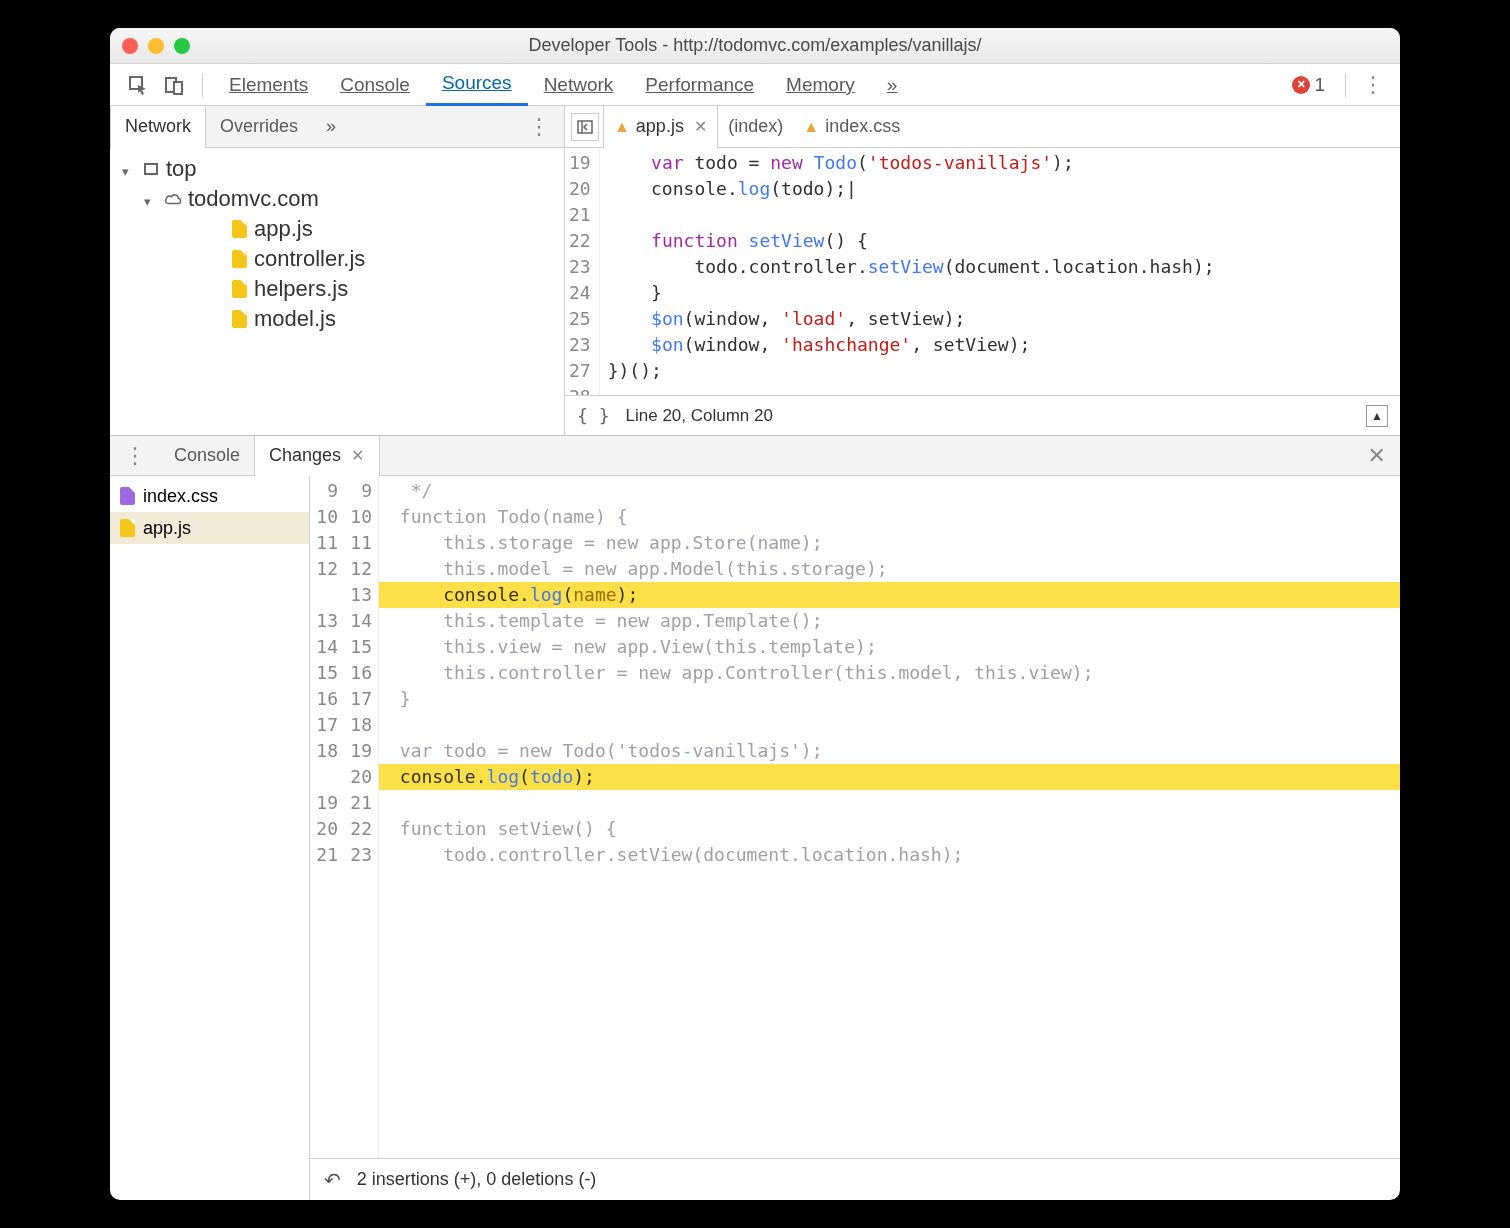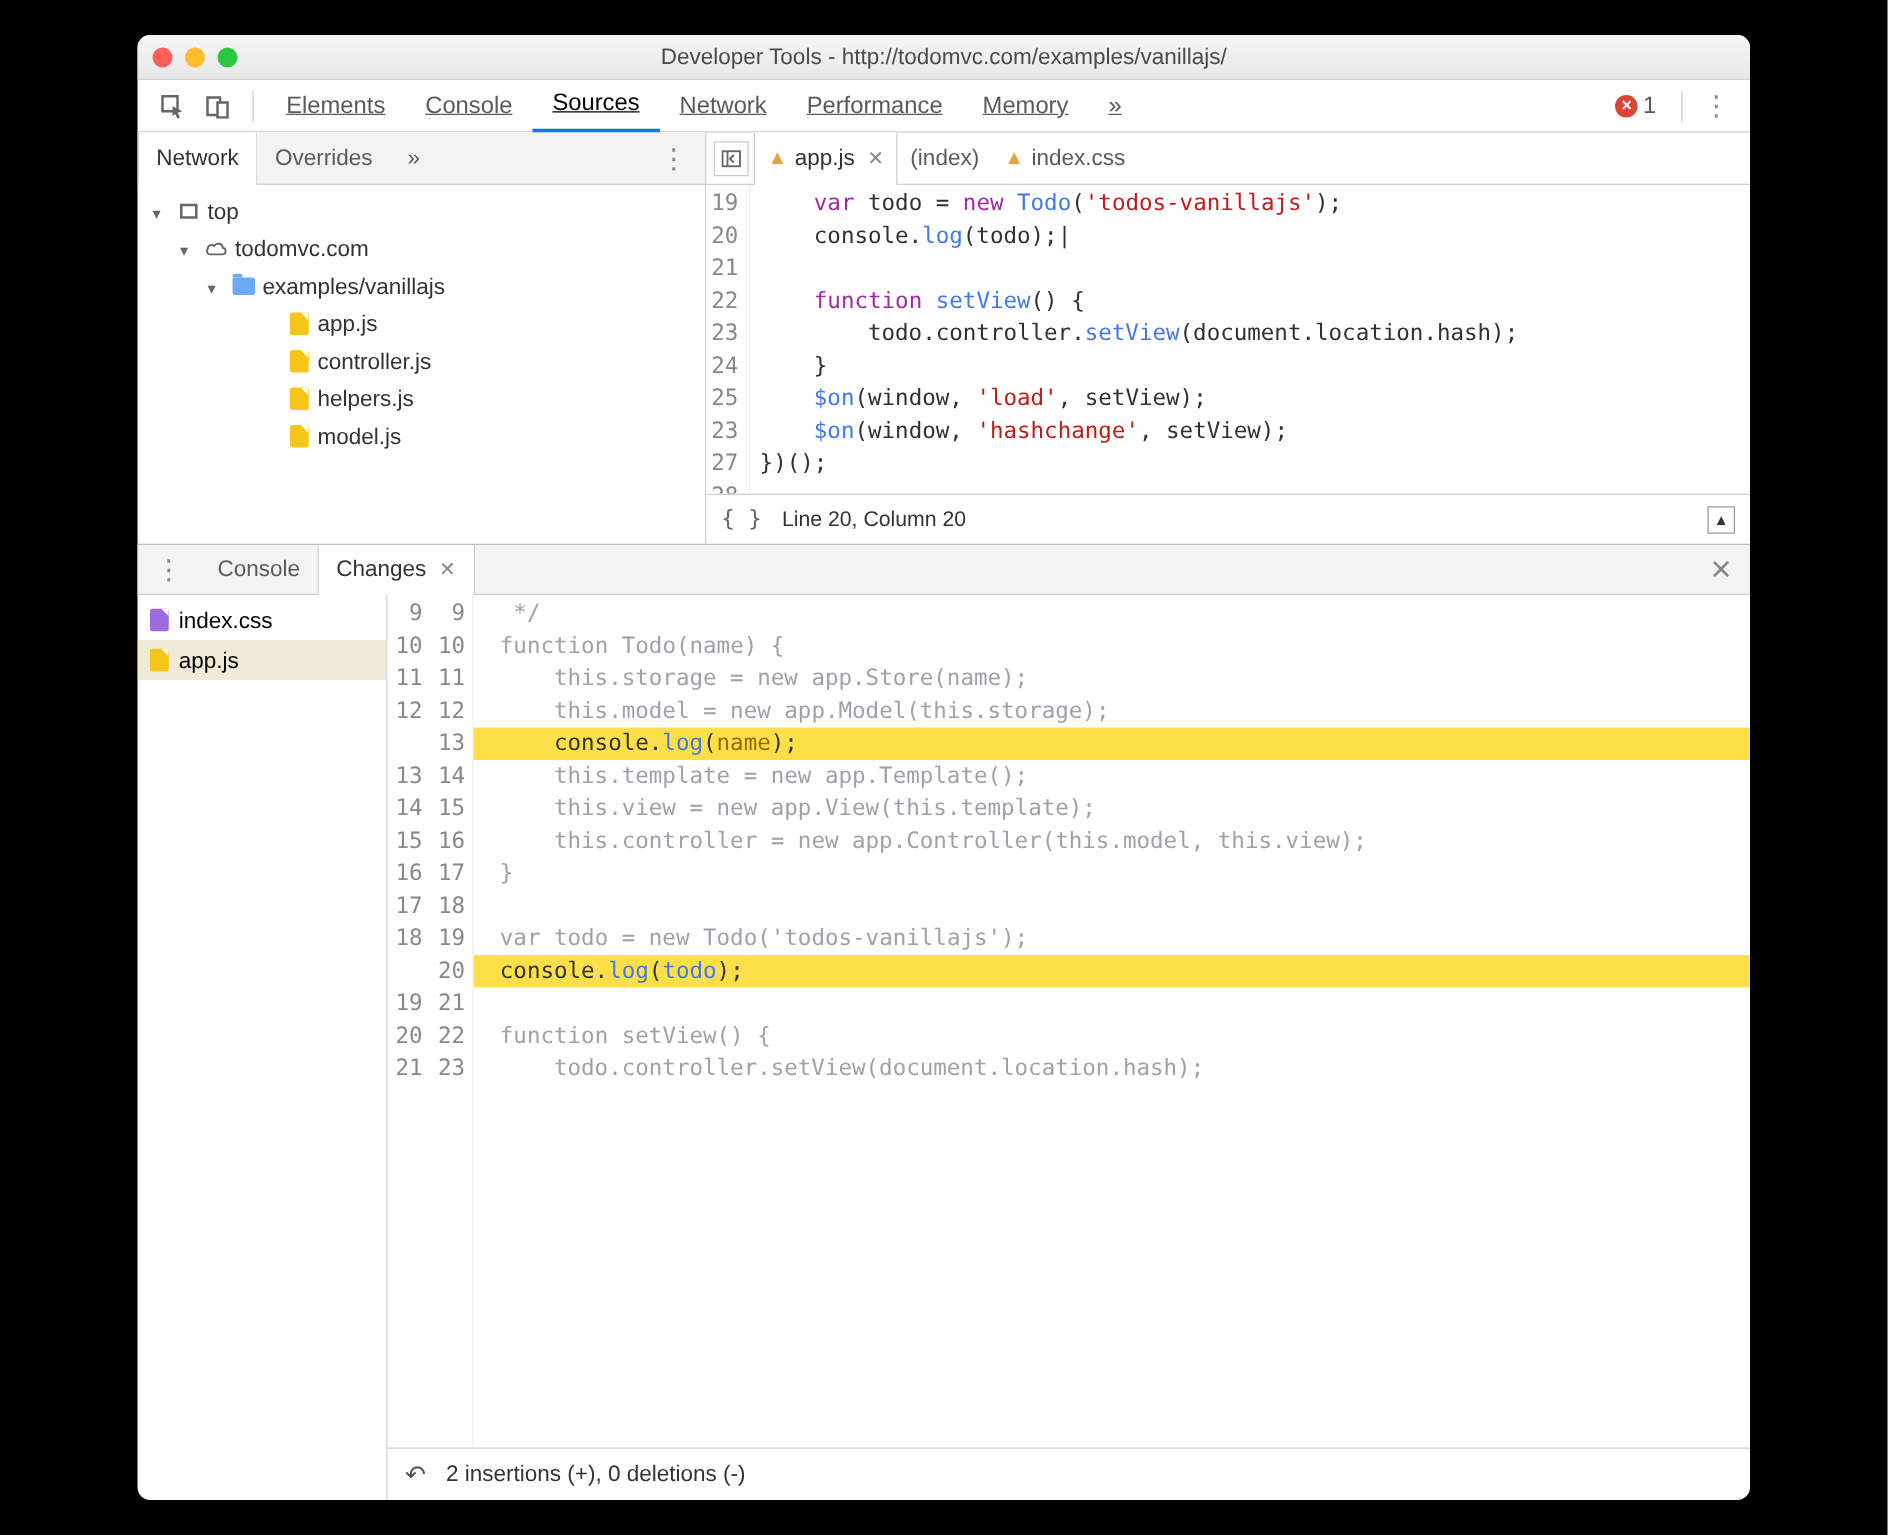--- a/index.html
+++ b/index.html
@@ -54,7 +54,7 @@
 .tb-icon { width: 24px; height: 24px; margin: 0 6px; display: flex; align-items: center; justify-content: center; }
 .tb-sep { width: 1px; height: 24px; background: #ccc; margin: 0 10px; }
 .tb-tab { padding: 0 16px; height: 42px; display: flex; align-items: center; cursor: default; text-decoration: underline; }
-.tb-tab.active { color: #000000; border-bottom: 3px solid #1a73e8; }
+.tb-tab.active { color: #0369a1; border-bottom: 3px solid #1a73e8; }
 .tb-spacer { flex: 1; }
 .err-badge { display: flex; align-items: center; gap: 4px; color: #5a5a5a; margin-right: 10px; }
 .err-circle { width: 18px; height: 18px; border-radius: 50%; background: #db4437; display:flex; align-items:center; justify-content:center;}

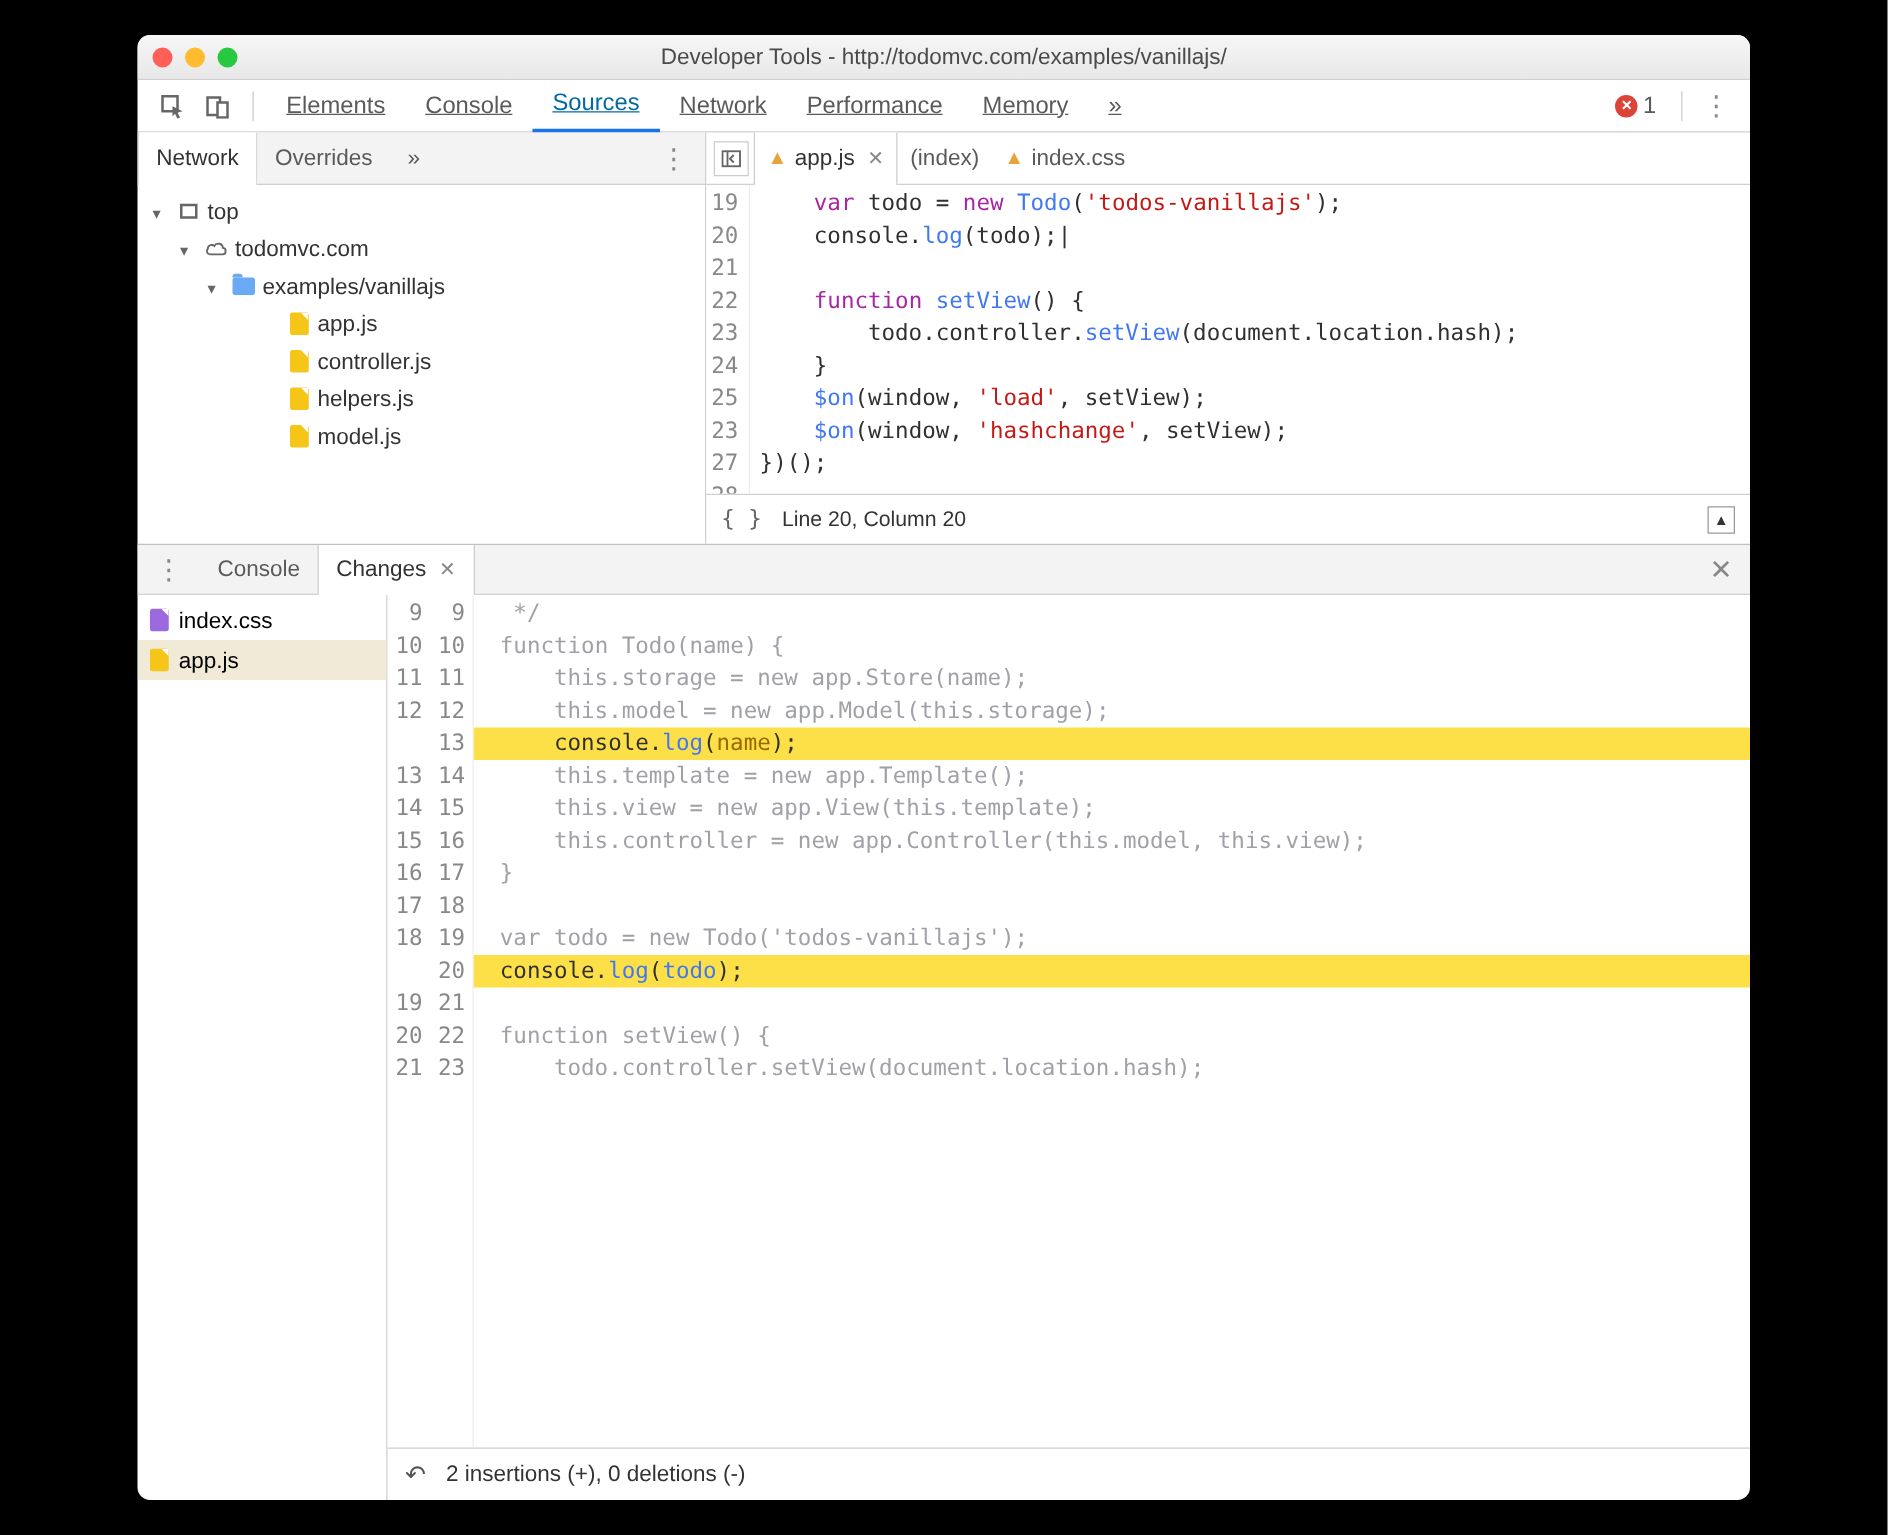--- a/index.html
+++ b/index.html
@@ -68,7 +68,7 @@
 .nav-tab { padding: 0 14px; height: 42px; display:flex;align-items:center; font-size: 18px; color:#5a5a5a;}
 .nav-tab.active { background: #fff; border: 1px solid #ccc; border-bottom: none; border-top:none; color:#333; border-radius: 2px 2px 0 0;}
 .nav-kebab { margin-left: auto; padding: 0 14px; font-size: 22px; color:#888;}
-.tree { padding: 6px 4px; font-size: 18px; color:#333; overflow:hidden;}
+.tree { padding: 6px 4px; font-size: 22px; color:#333; overflow:hidden;}
 .tree-row { display:flex; align-items:center; gap:6px; height:30px; white-space: nowrap;}
 .tw { display:inline-block; }
 .tw::before { content:"▸"; font-size:13px; color:#666; display:inline-block; width:14px;}

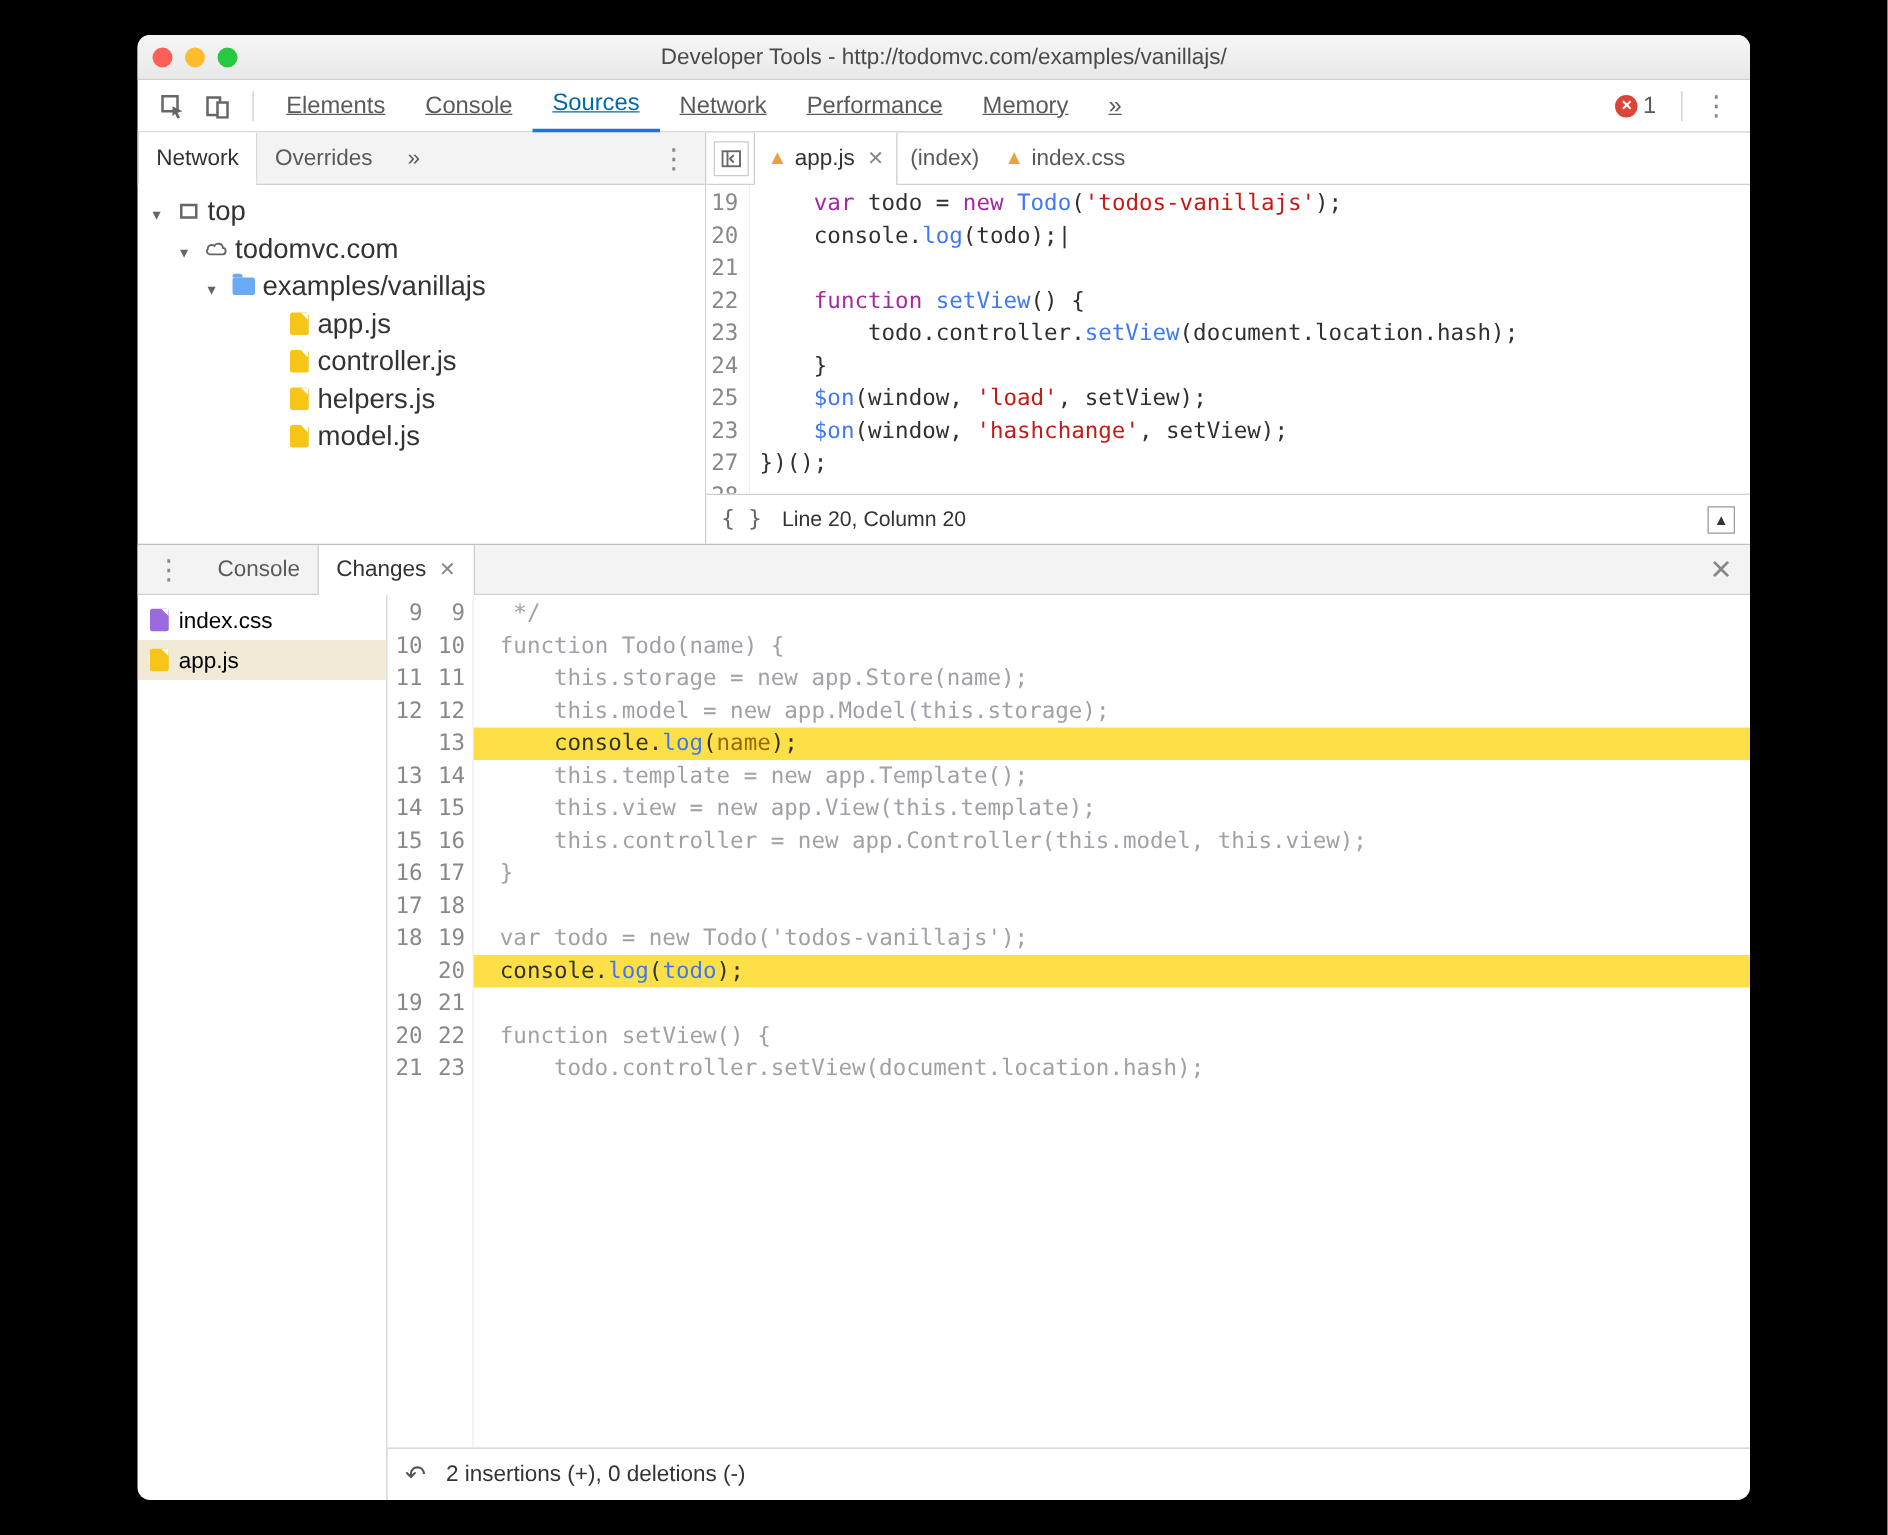--- a/index.html
+++ b/index.html
@@ -185,13 +185,6 @@
             </span>
             <span>todomvc.com</span>
           </div>
-        <div class="tree-row ind3">
-            <span class="tw open"></span>
-            <span class="ficon">
-              <span class="folder-ico"></span>
-            </span>
-            <span>examples/vanillajs</span>
-          </div>
         <div id="tree-files">
             <div class="tree-row ind5">
               <span style="width:14px;display:inline-block"></span>

